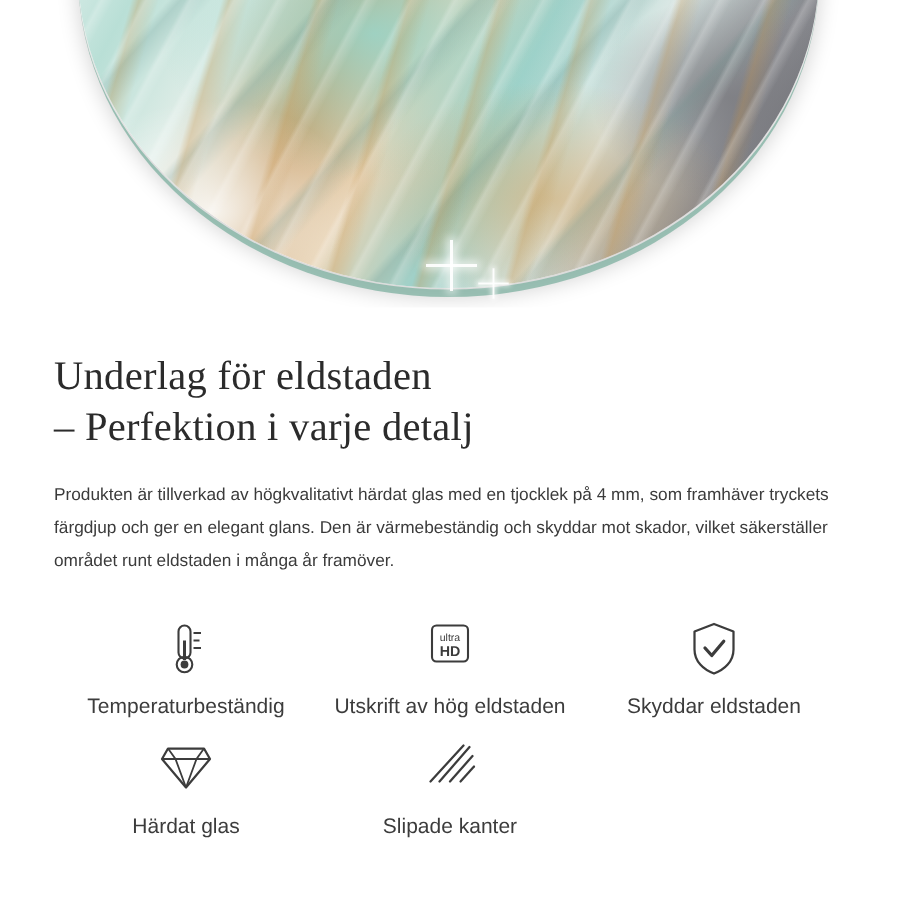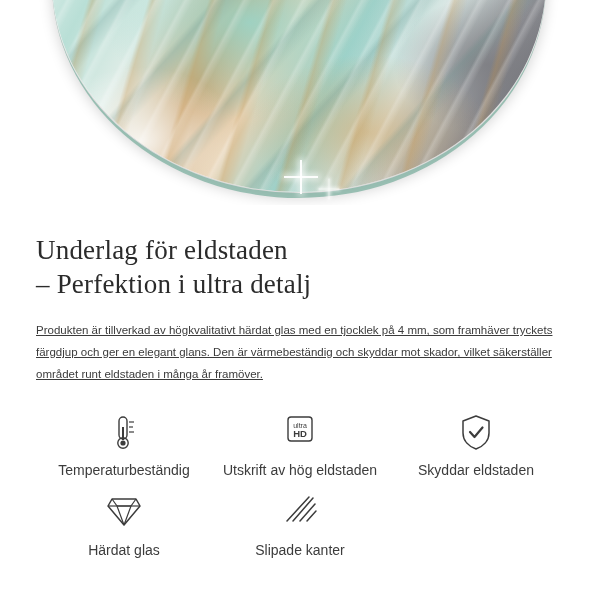--- a/index.html
+++ b/index.html
@@ -171,7 +171,7 @@
 
     <h1 class="headline">
       <span>Underlag för eldstaden</span>
-      <span class="line2">– Perfektion i ultra detalj</span>
+      <span class="line2">– Perfektion i varje detalj</span>
     </h1>
 
     <p class="body-copy">Produkten är tillverkad av högkvalitativt härdat glas med en tjocklek på 4 mm, som framhäver tryckets färgdjup och ger en elegant glans. Den är värmebeständig och skyddar mot skador, vilket säkerställer området runt eldstaden i många år framöver.</p>

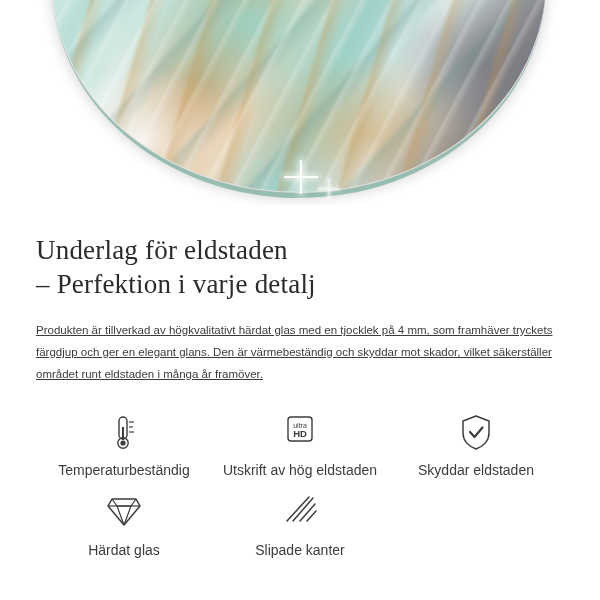--- a/index.html
+++ b/index.html
@@ -124,7 +124,6 @@
     color: #3b3b3b;
     margin: 0;
     max-width: 520px;
-    text-decoration: underline;
   }
 
   

